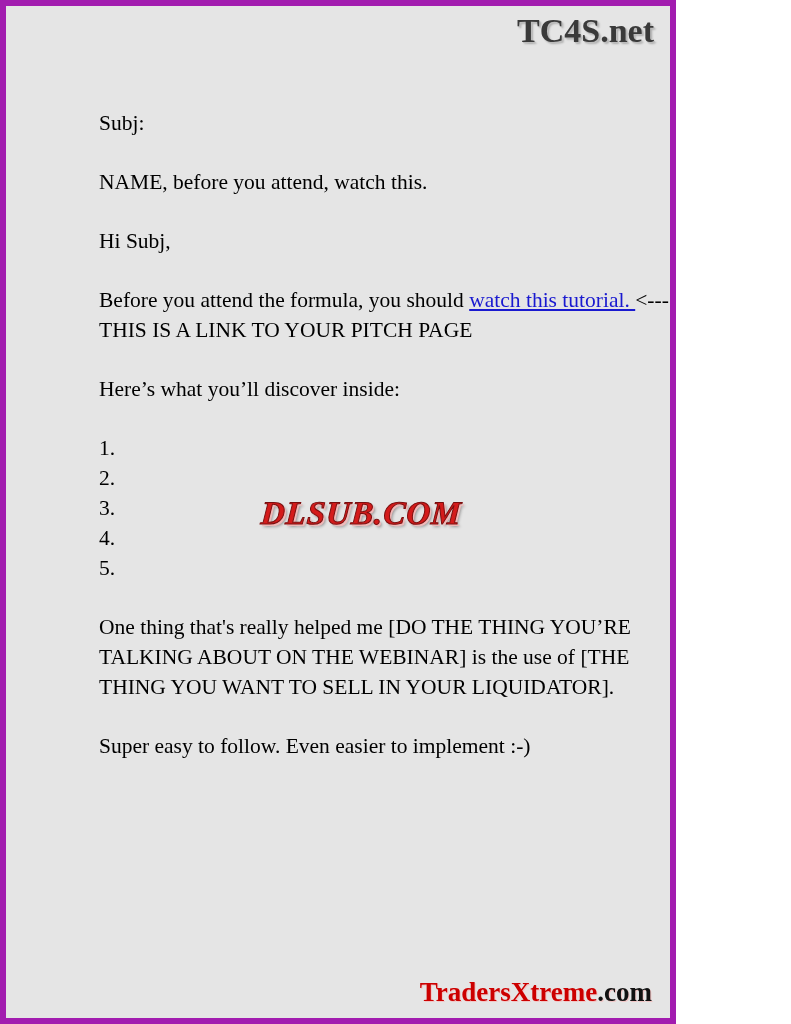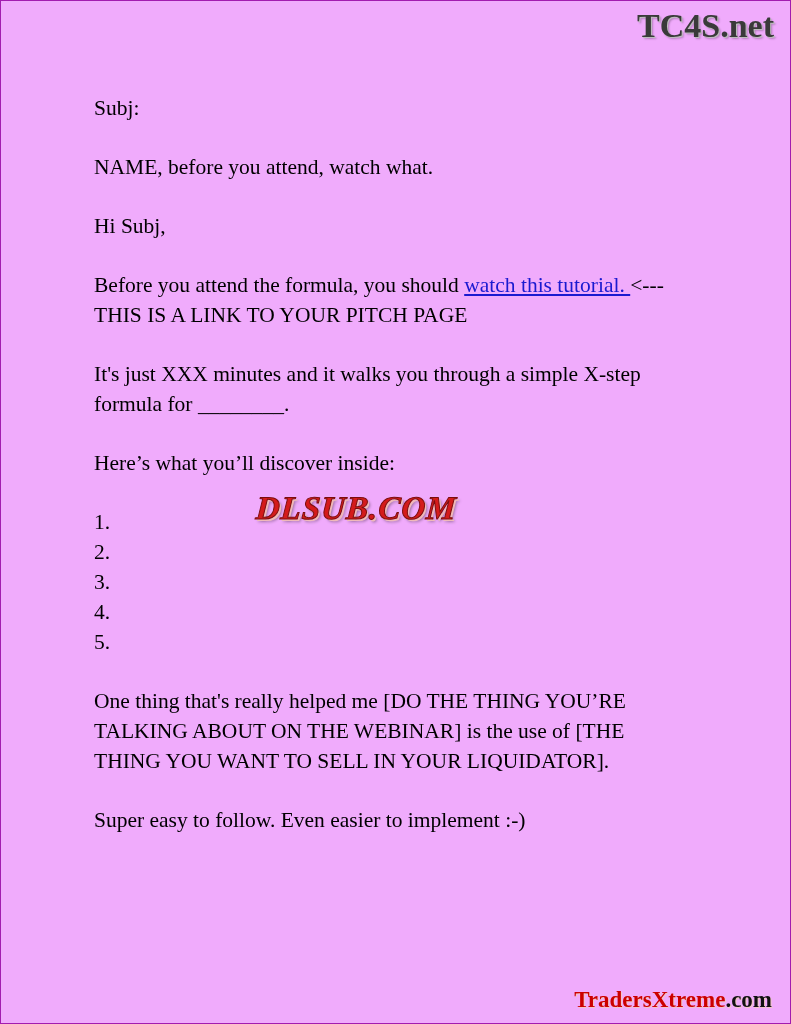--- a/index.html
+++ b/index.html
@@ -12,10 +12,10 @@
   }
   .page {
     position: relative;
-    width: 791px;
+    width: 676px;
     height: 1024px;
-    background: #f0abfc;
-    border: 1px solid #a21caf;
+    background: #e5e5e5;
+    border: 6px solid #a21caf;
     box-sizing: border-box;
     overflow: hidden;
   }

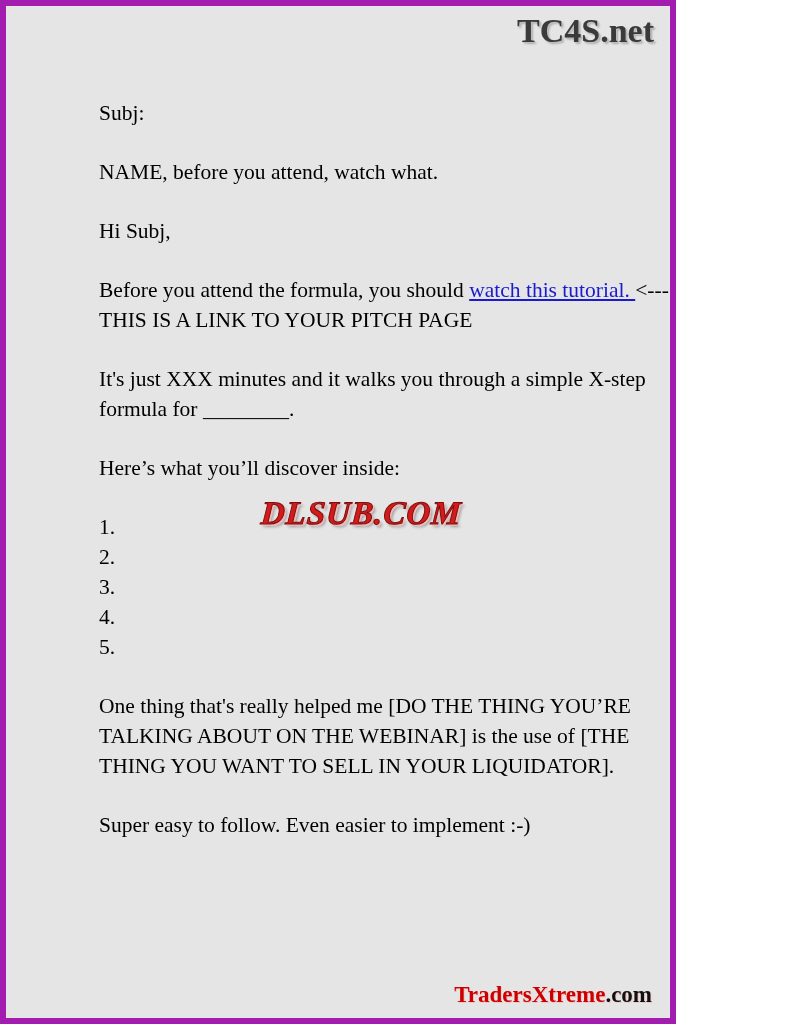--- a/index.html
+++ b/index.html
@@ -40,7 +40,7 @@
     color: #000000;
   }
   .para {
-    margin: 0 0 29px 0;
+    margin: 10px 0 29px 0;
   }
   .list-num {
     margin: 0;

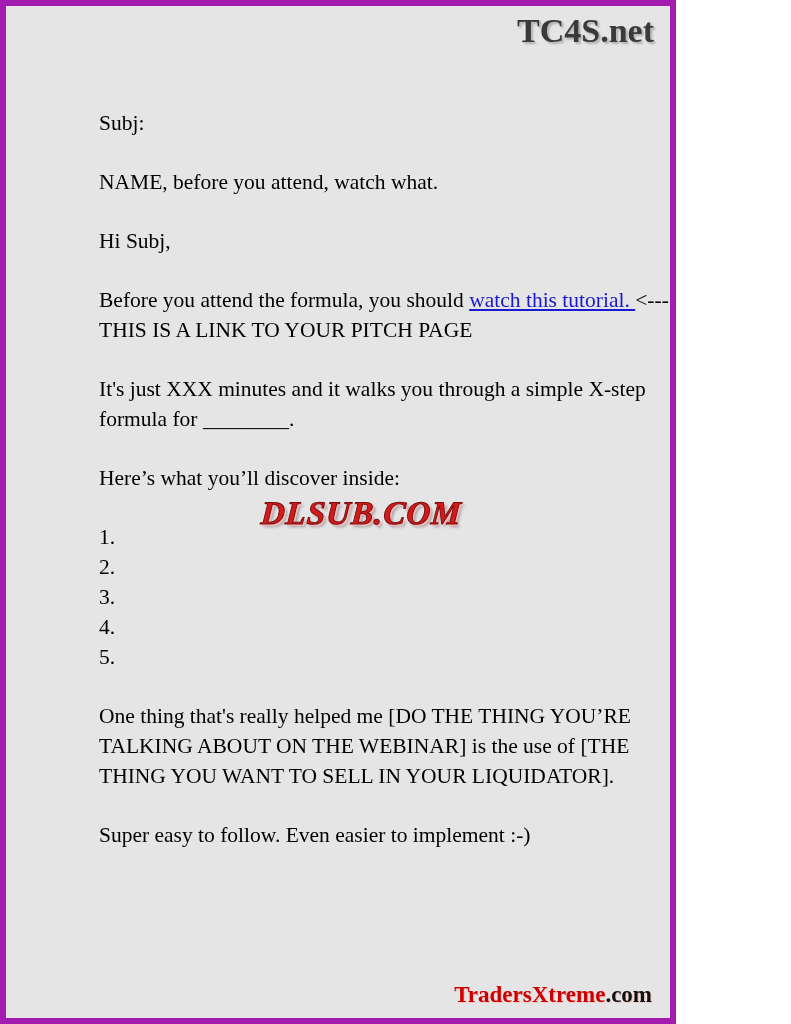--- a/index.html
+++ b/index.html
@@ -95,7 +95,7 @@
 
     <p class="para">Subj:</p>
 
-    <p class="para">NAME, before you attend, watch what.</p>
+    <p class="para">NAME, before you attend, watch this.</p>
 
     <p class="para">Hi Subj,</p>
 

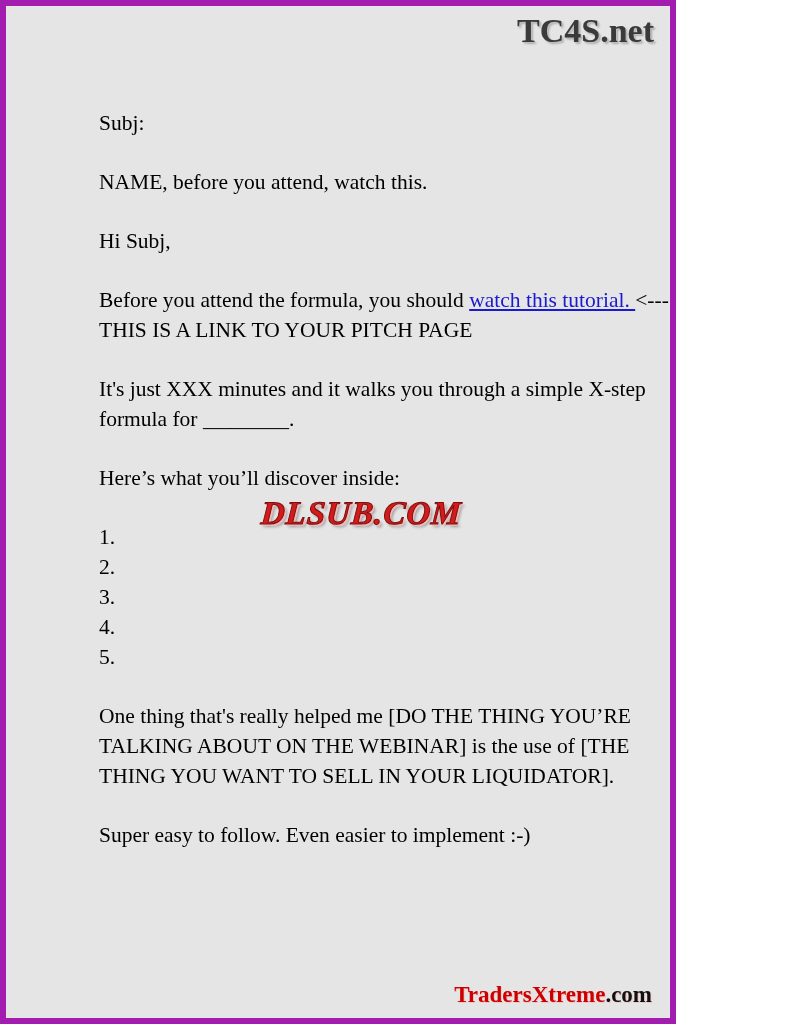--- a/index.html
+++ b/index.html
@@ -101,7 +101,6 @@
 
     <p class="para"><span>Before you attend the formula, you should </span><a class="inline-link" href="#">watch this tutorial. </a><span class="after-link"> &lt;--- THIS IS A LINK TO YOUR PITCH PAGE</span></p>
 
-    <p class="para">It's just XXX minutes and it walks you through a simple X-step formula for ________.</p>
 
     <p class="para">Here’s what you’ll discover inside:</p>
 

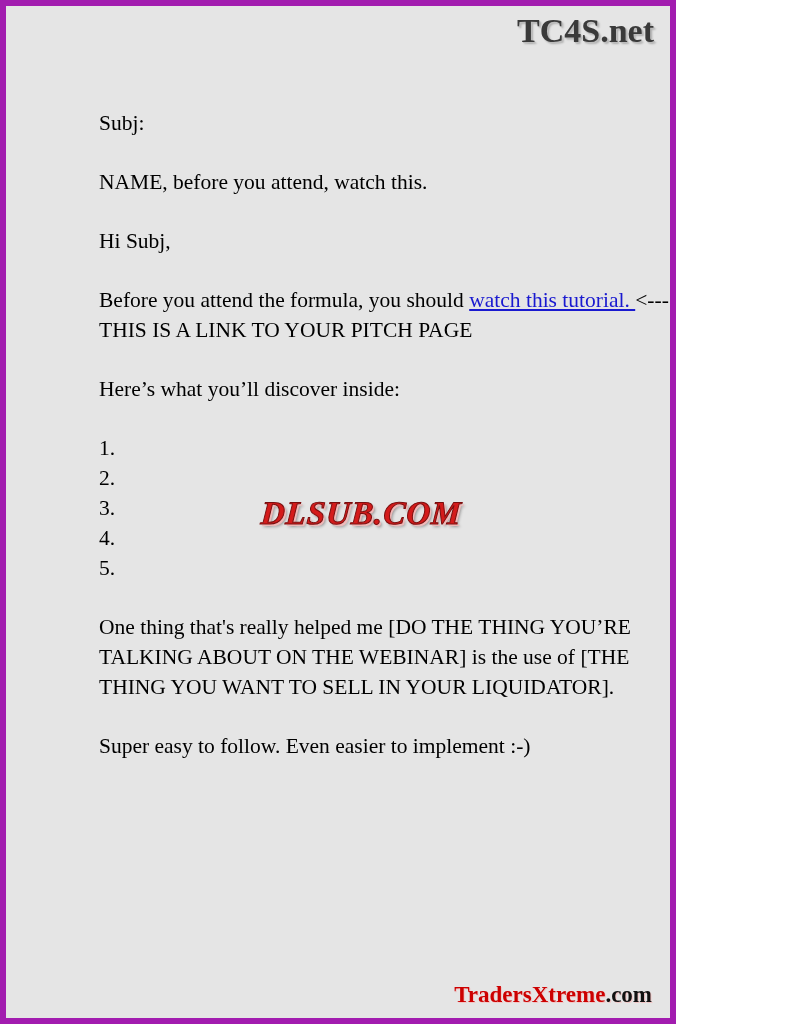--- a/index.html
+++ b/index.html
@@ -75,7 +75,7 @@
     bottom: 10px;
     font-family: "Liberation Serif", serif;
     font-weight: bold;
-    font-size: 23px;
+    font-size: 27px;
     color: #cc0000;
     text-shadow: 1px 1px 0 #f2c6c6;
     text-align: center;

